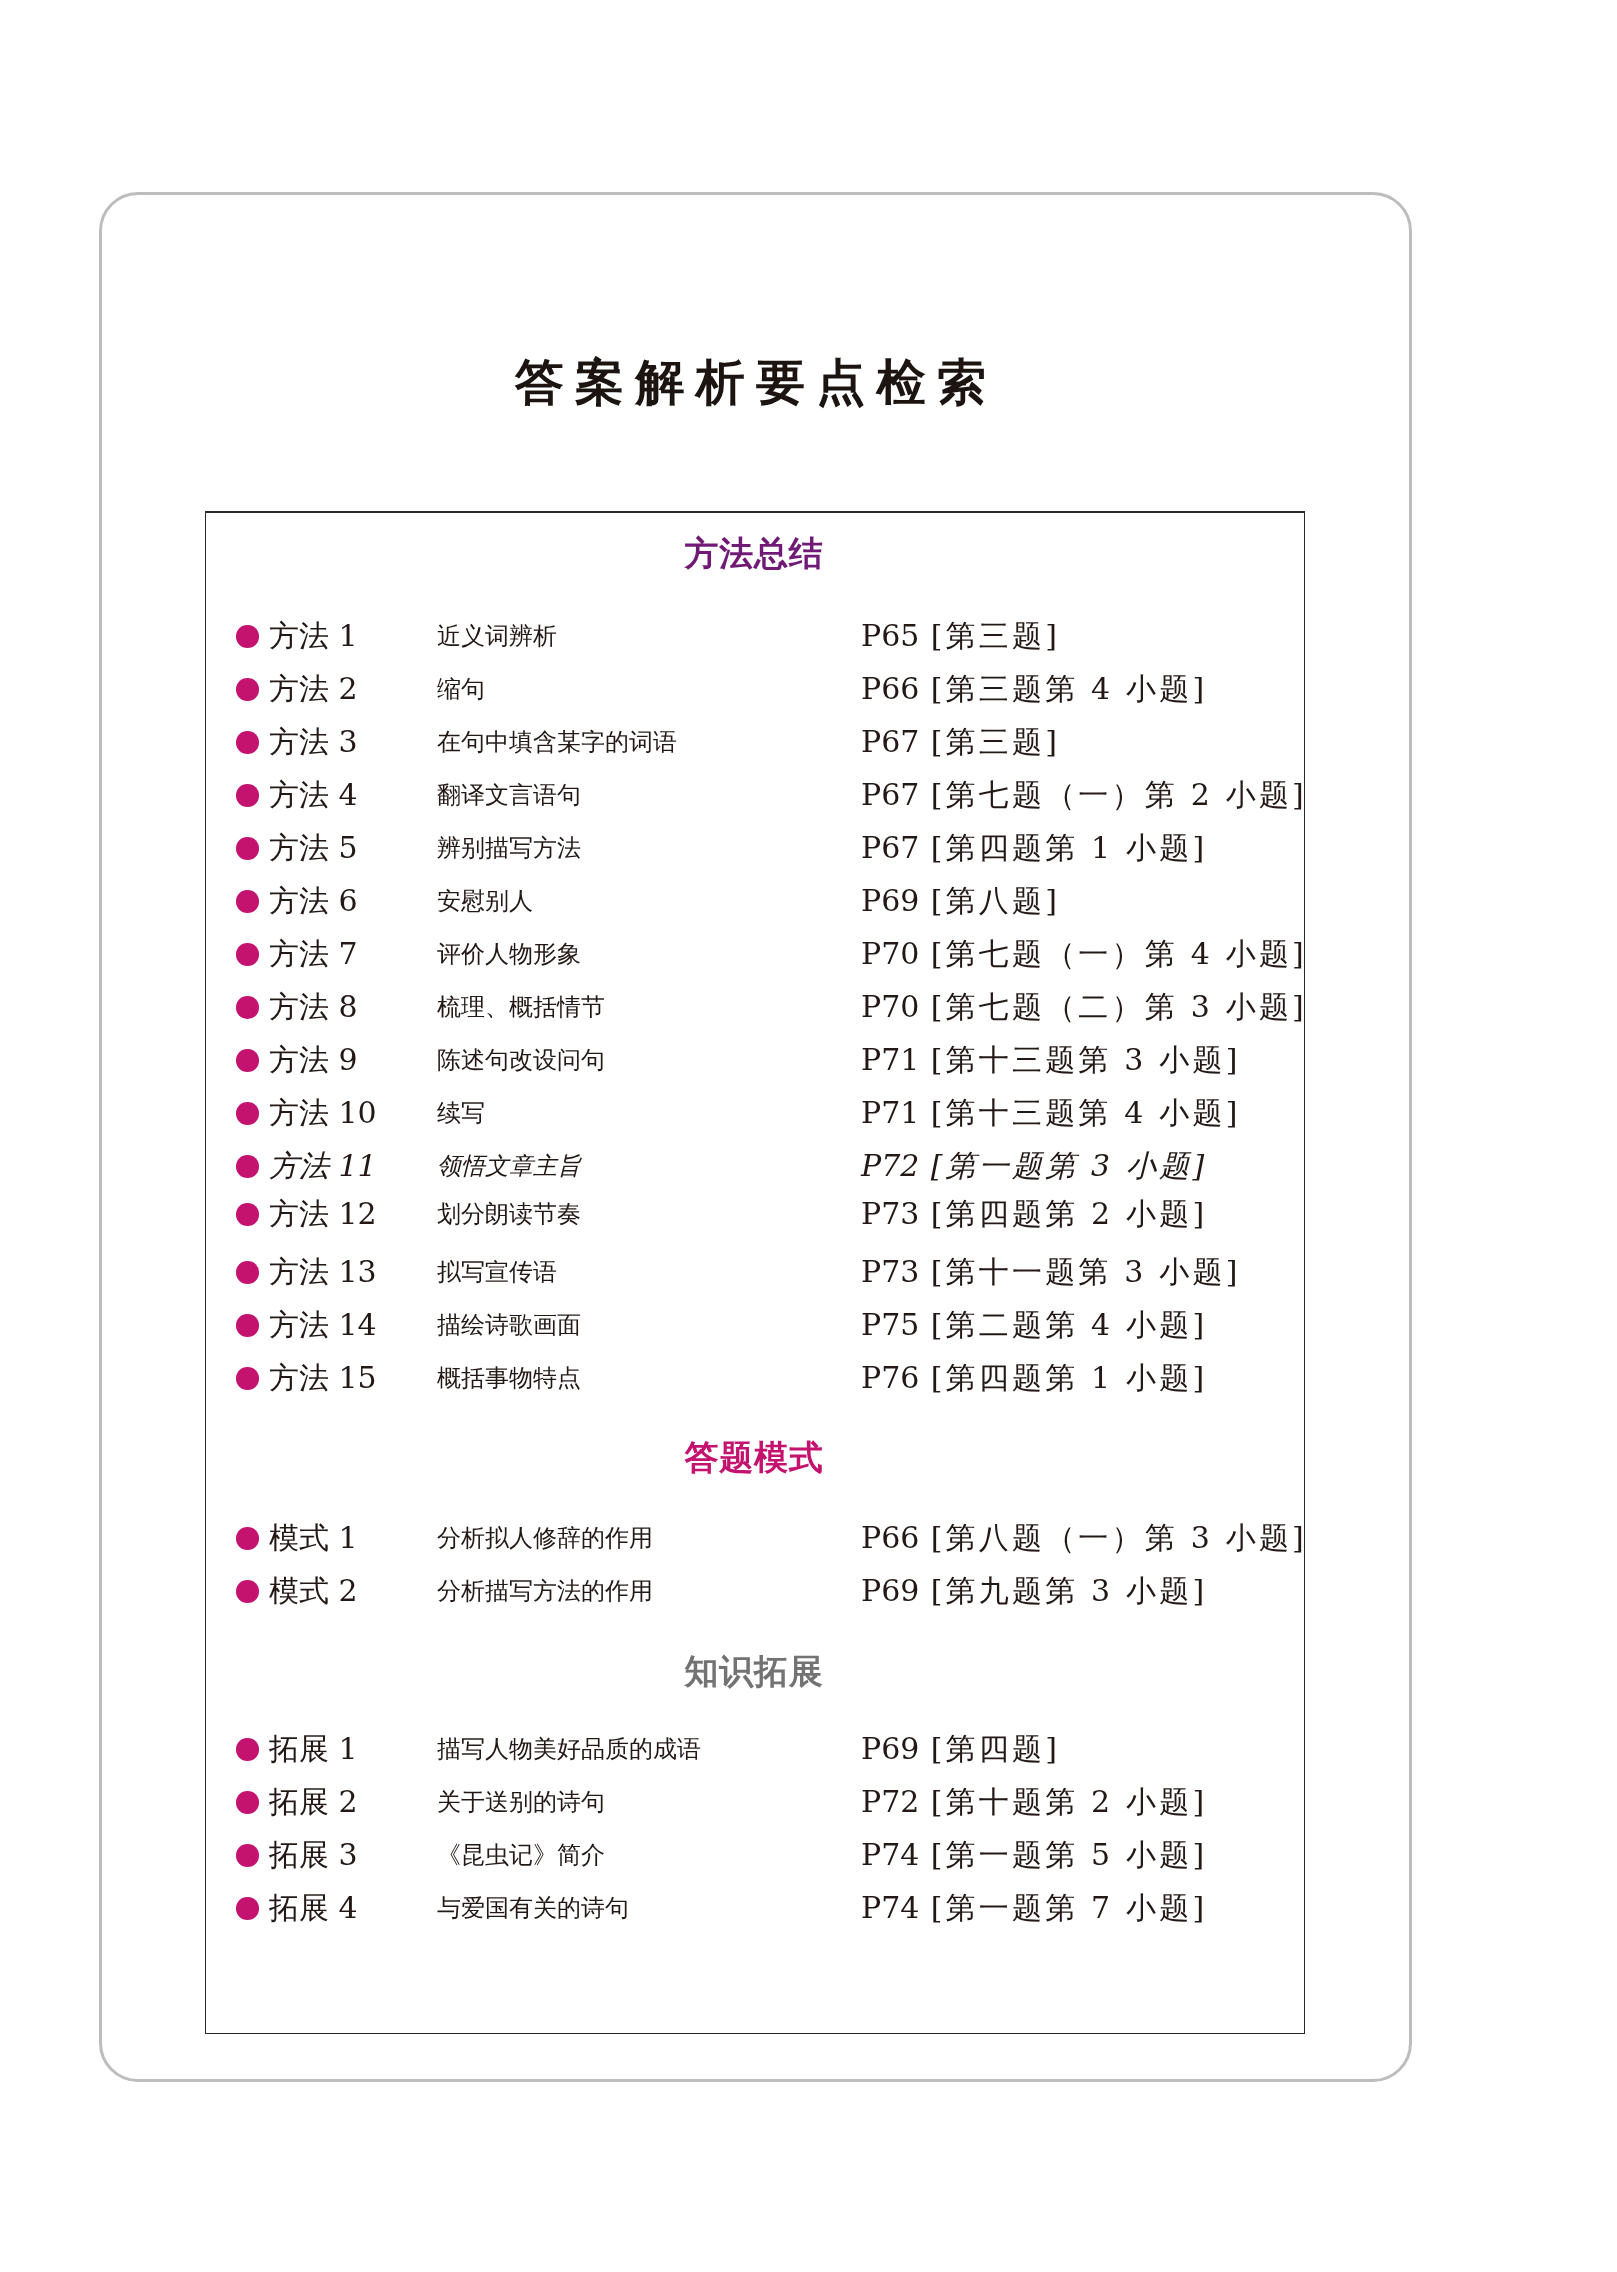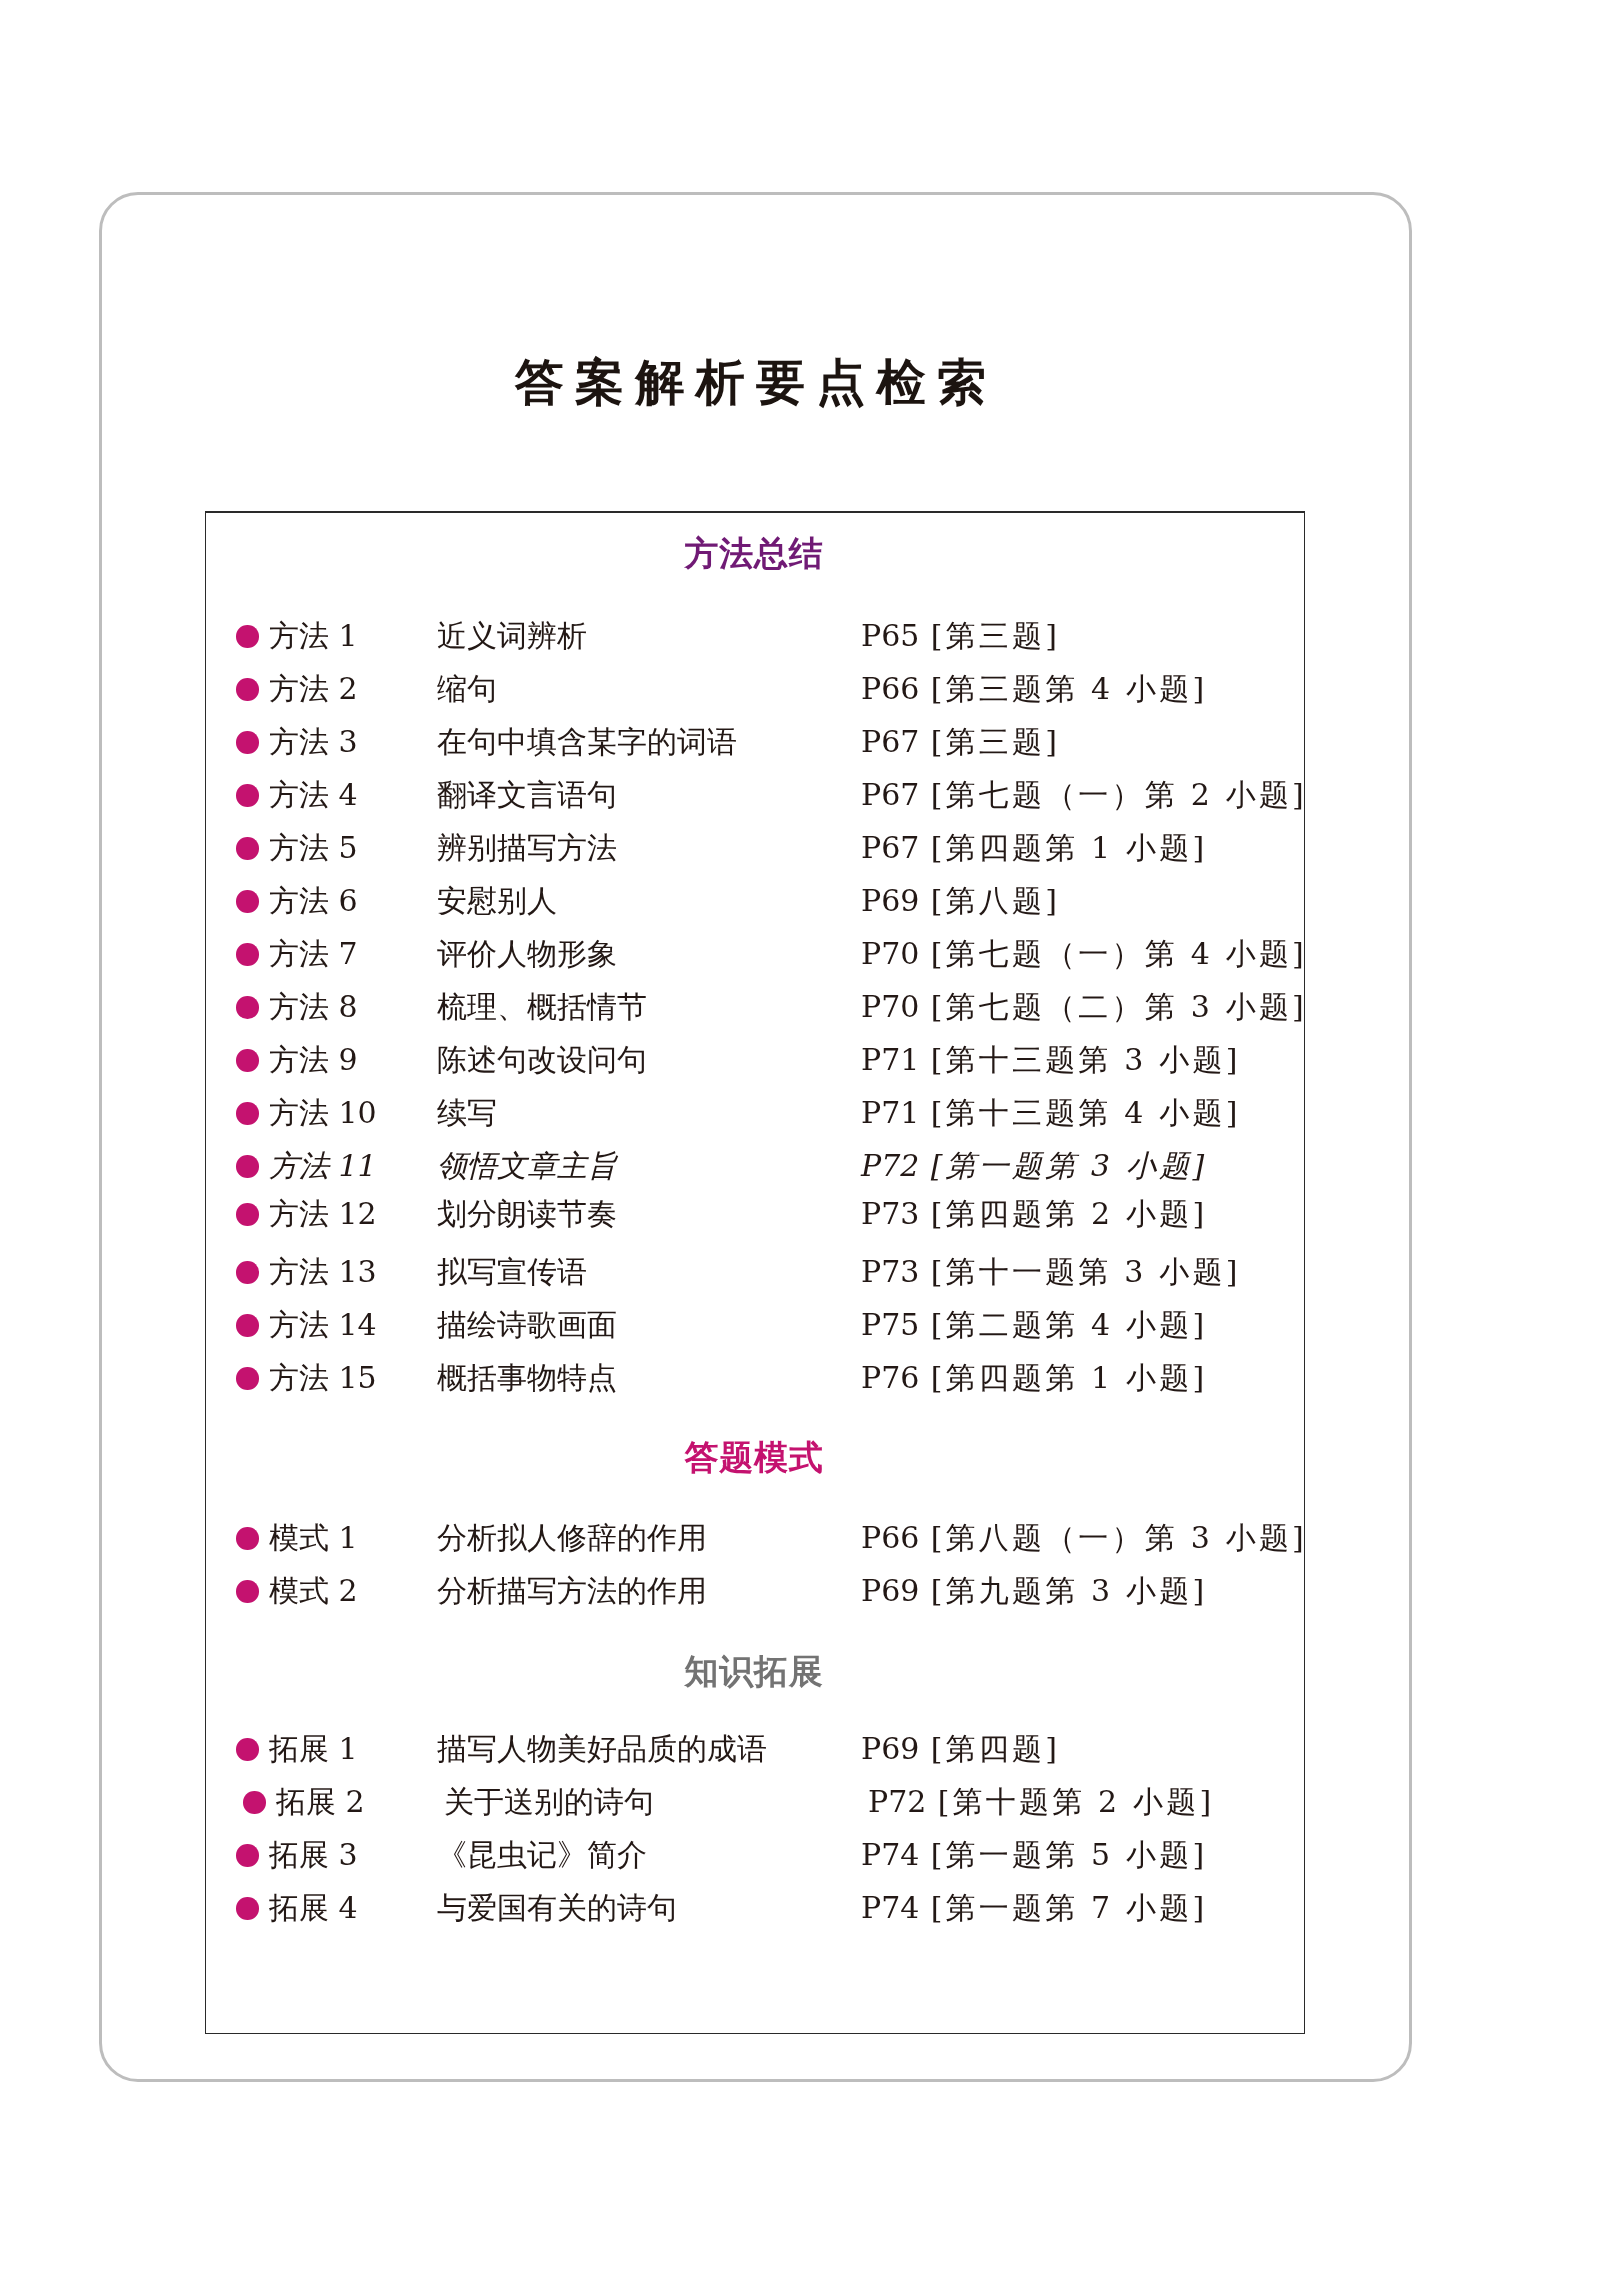--- a/index.html
+++ b/index.html
@@ -18,7 +18,7 @@
   .row { position: absolute; left: 0; width: 1375px; height: 40px; }
   .bullet { position: absolute; left: 236px; top: 9px; width: 22.6px; height: 22.6px; border-radius: 50%; }
   .label { position: absolute; left: 269px; top: 0; font-size: 30px; line-height: 40px; white-space: nowrap; }
-  .desc  { position: absolute; left: 437px; top: 0; font-size: 30px; line-height: 40px; white-space: nowrap; }
+  .desc  { position: absolute; left: 437px; top: 0; font-size: 24px; line-height: 40px; white-space: nowrap; }
   .page  { position: absolute; left: 861px; top: 0; font-size: 30px; line-height: 40px; white-space: nowrap; }
   .ref   { letter-spacing: 3.2px; margin-left: 11.3px; }
 </style>

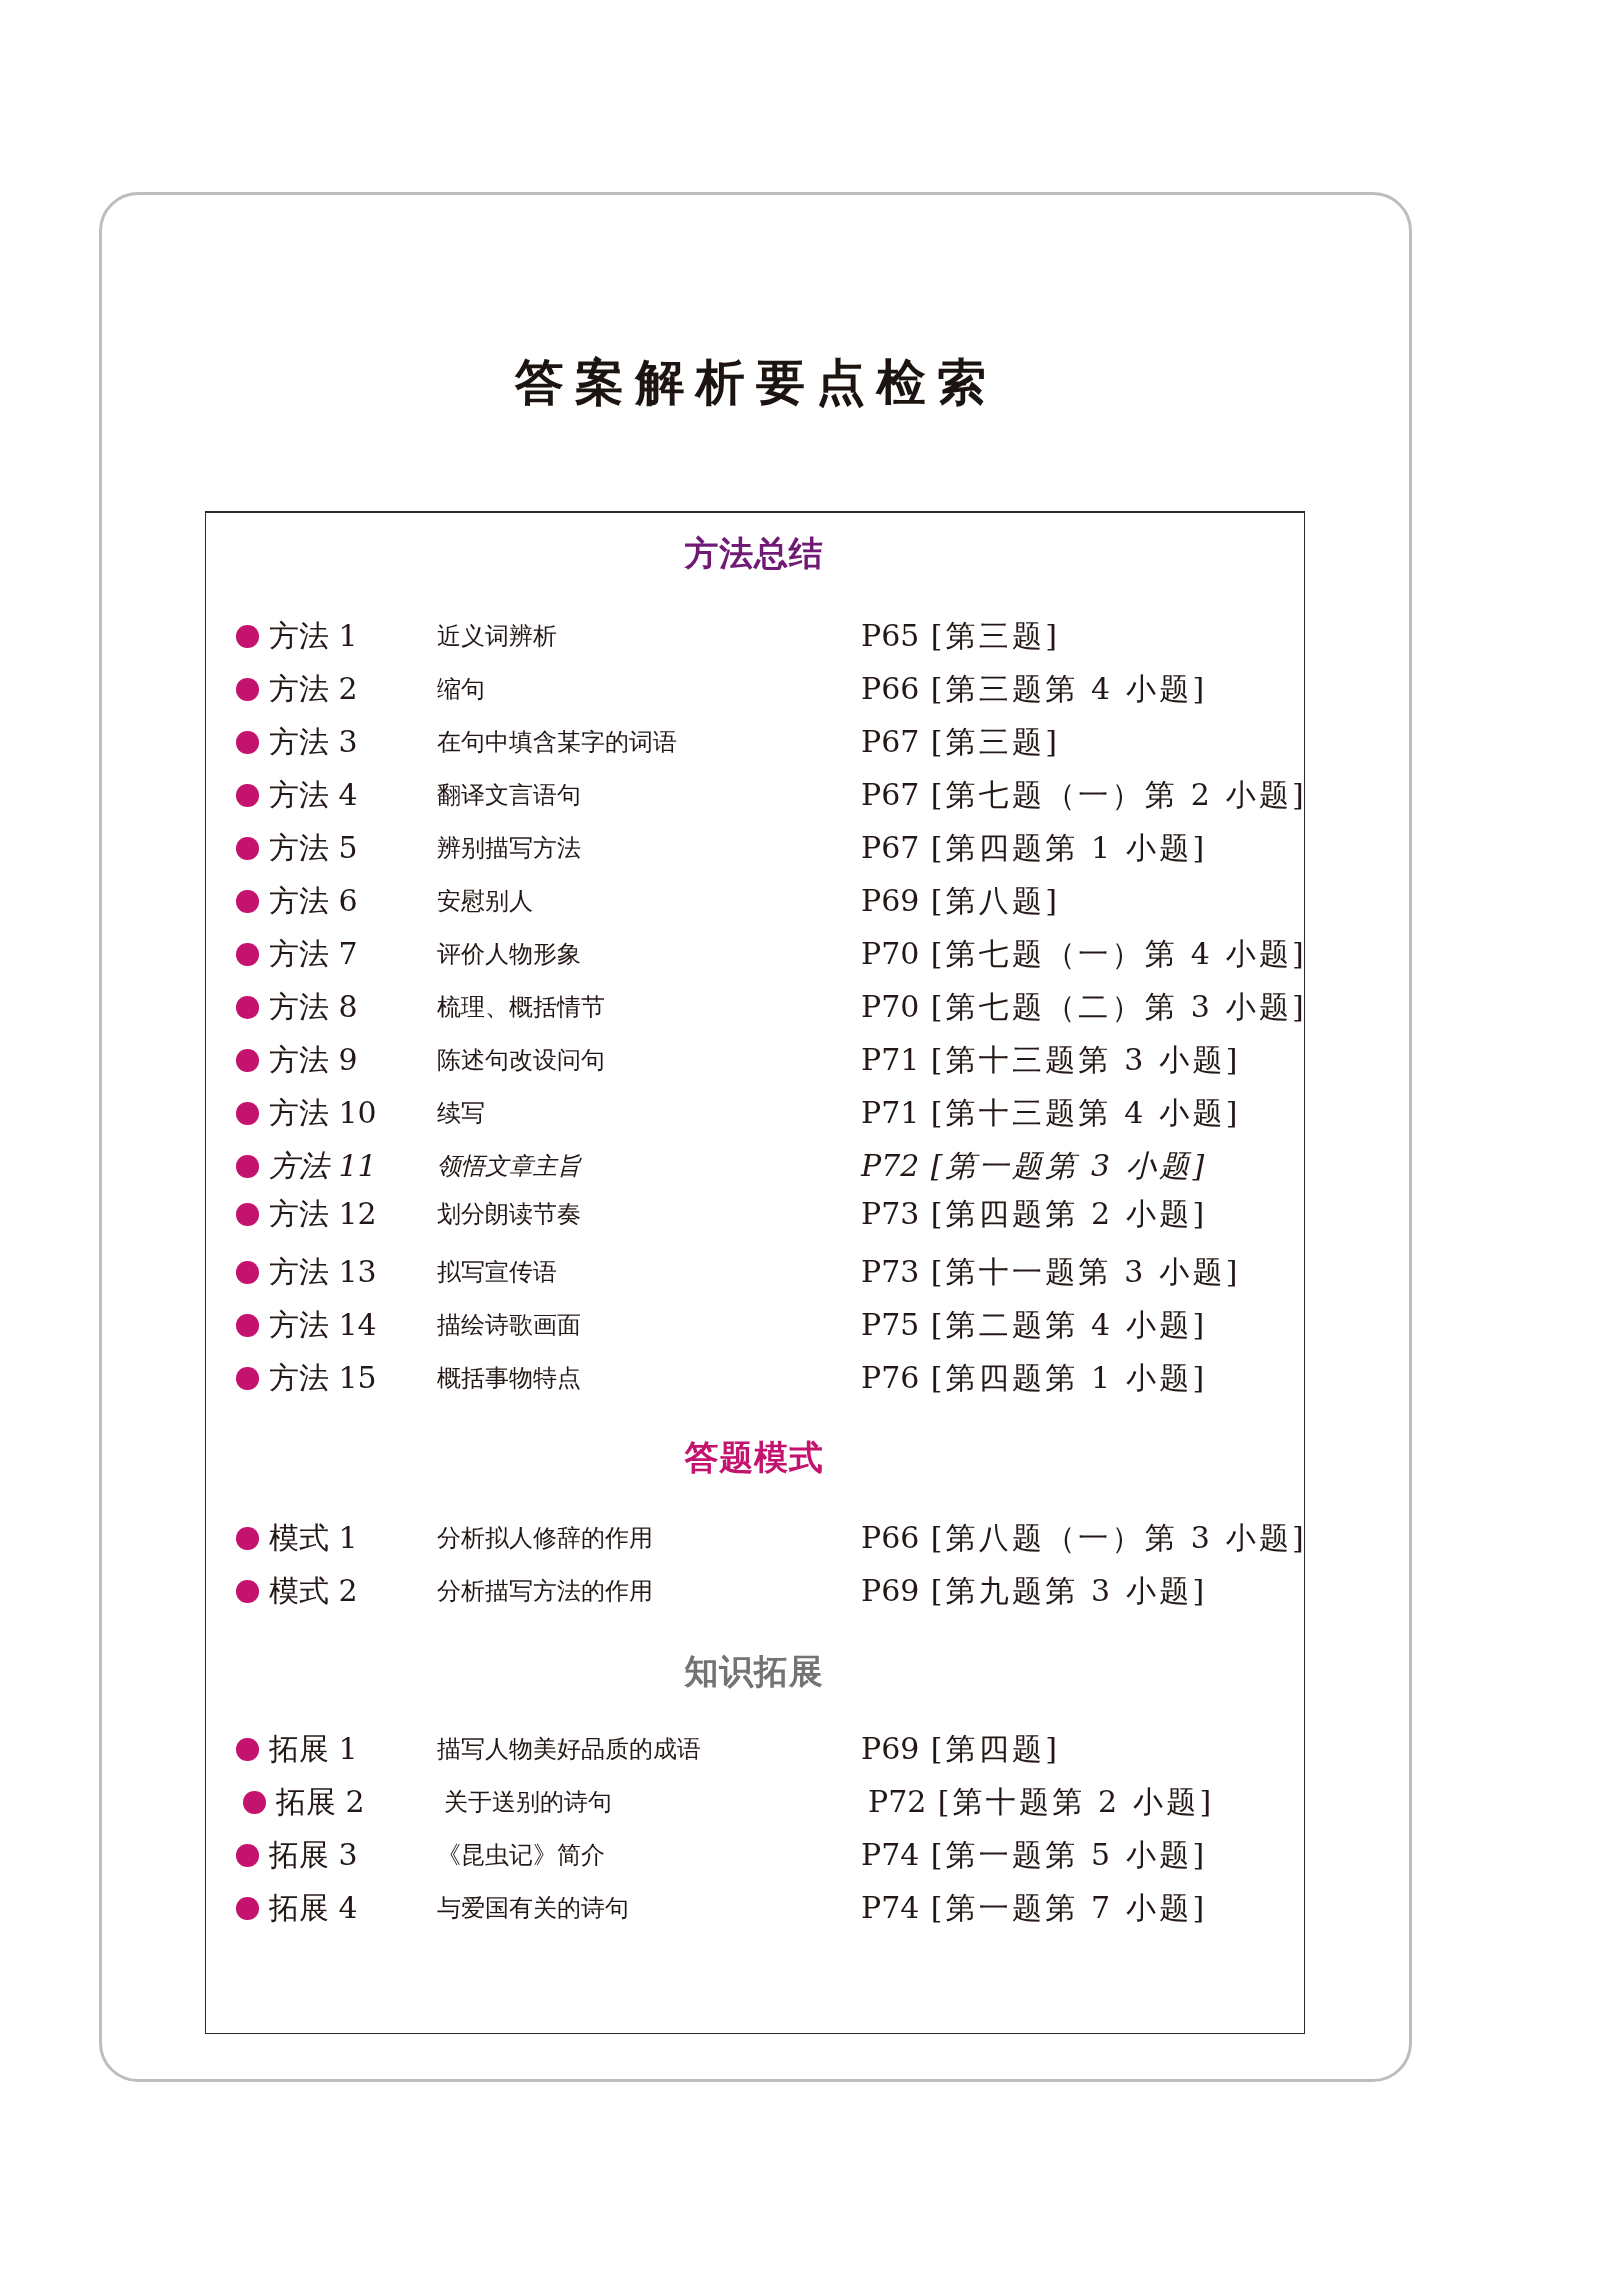--- a/index.html
+++ b/index.html
@@ -141,7 +141,7 @@
       <span class="desc">描写人物美好品质的成语</span>
       <span class="page"><span>P69</span><span class="ref">[第四题]</span></span>
     </div>
-    <div class="row" style="top: 1782px; margin-left: 7px;">
+    <div class="row" style="top: 1782px;">
       <span class="bullet" style="background: rgb(196, 18, 111);"></span>
       <span class="label">拓展 2</span>
       <span class="desc">关于送别的诗句</span>

